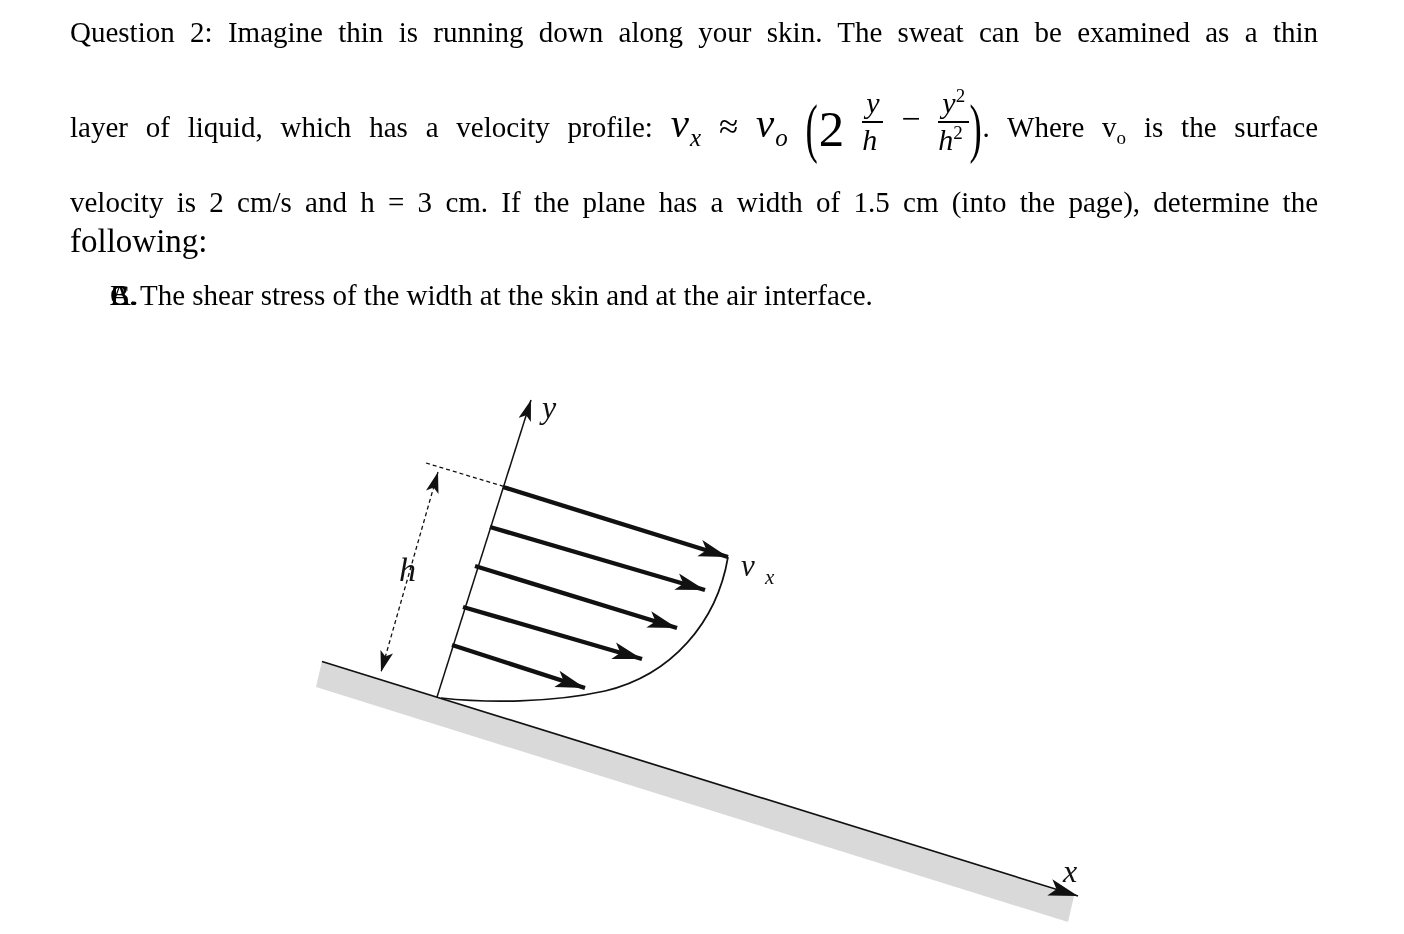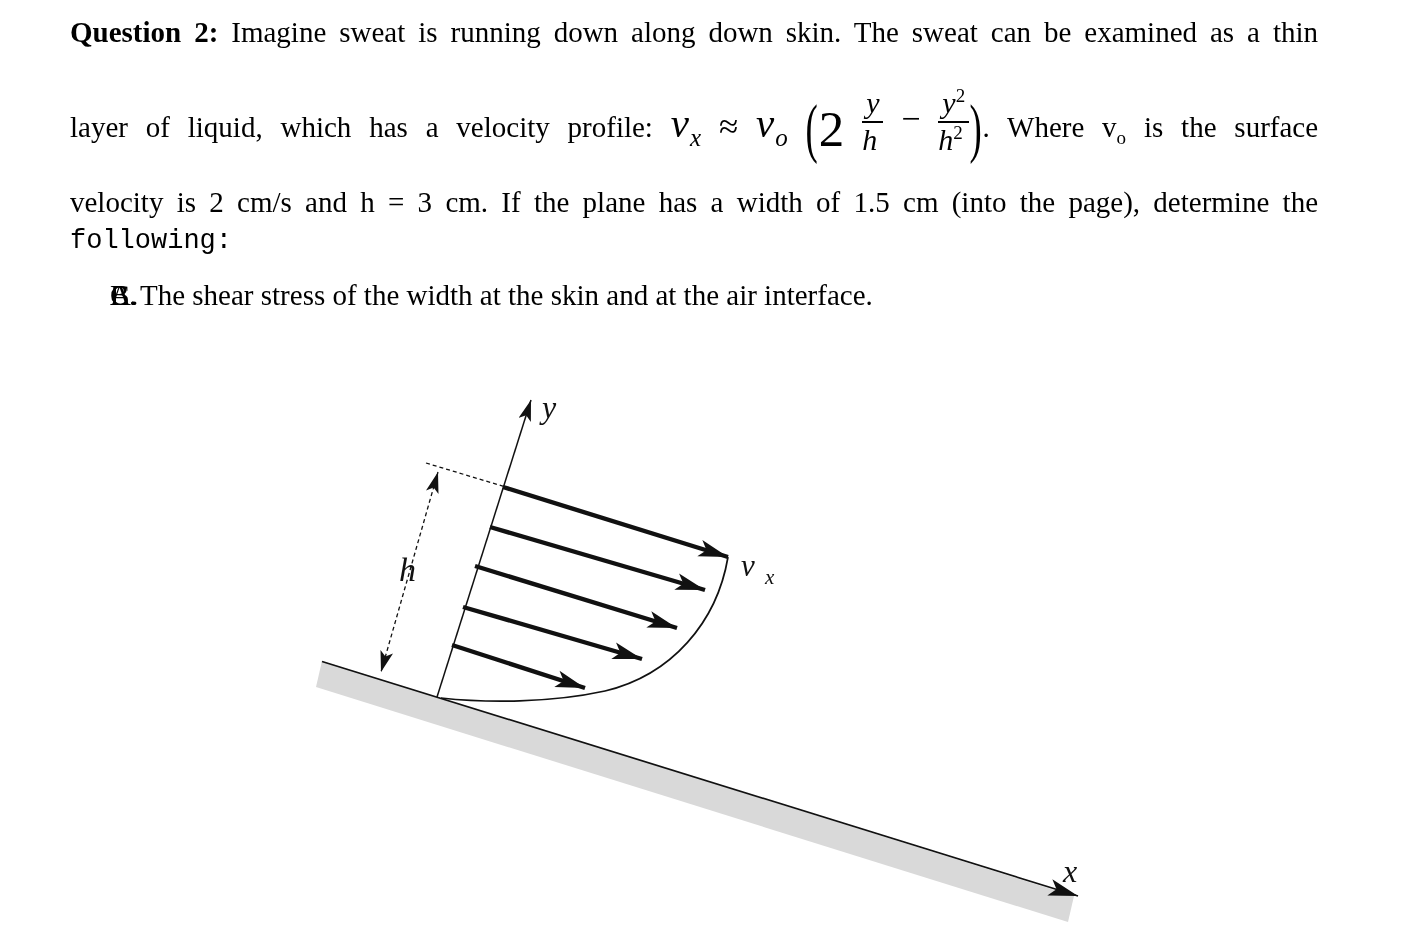--- a/index.html
+++ b/index.html
@@ -10,7 +10,7 @@
   .text-block { position:absolute; left:70px; top:13px; width:1248px; }
   .jline { text-align:justify; text-align-last:justify; white-space:nowrap; }
   .line1 { font-size:29px; line-height:38px; }
-  .line1 strong { font-weight:bold; }
+  .line1 strong { font-weight:normal; }
   .line2 { font-size:29px; line-height:88px;margin-top:32px; }
   .line3 { font-size:29px; line-height:40px; }
   .line4 { font-size:27px; line-height:38px;font-family:Liberation Mono, monospace; }

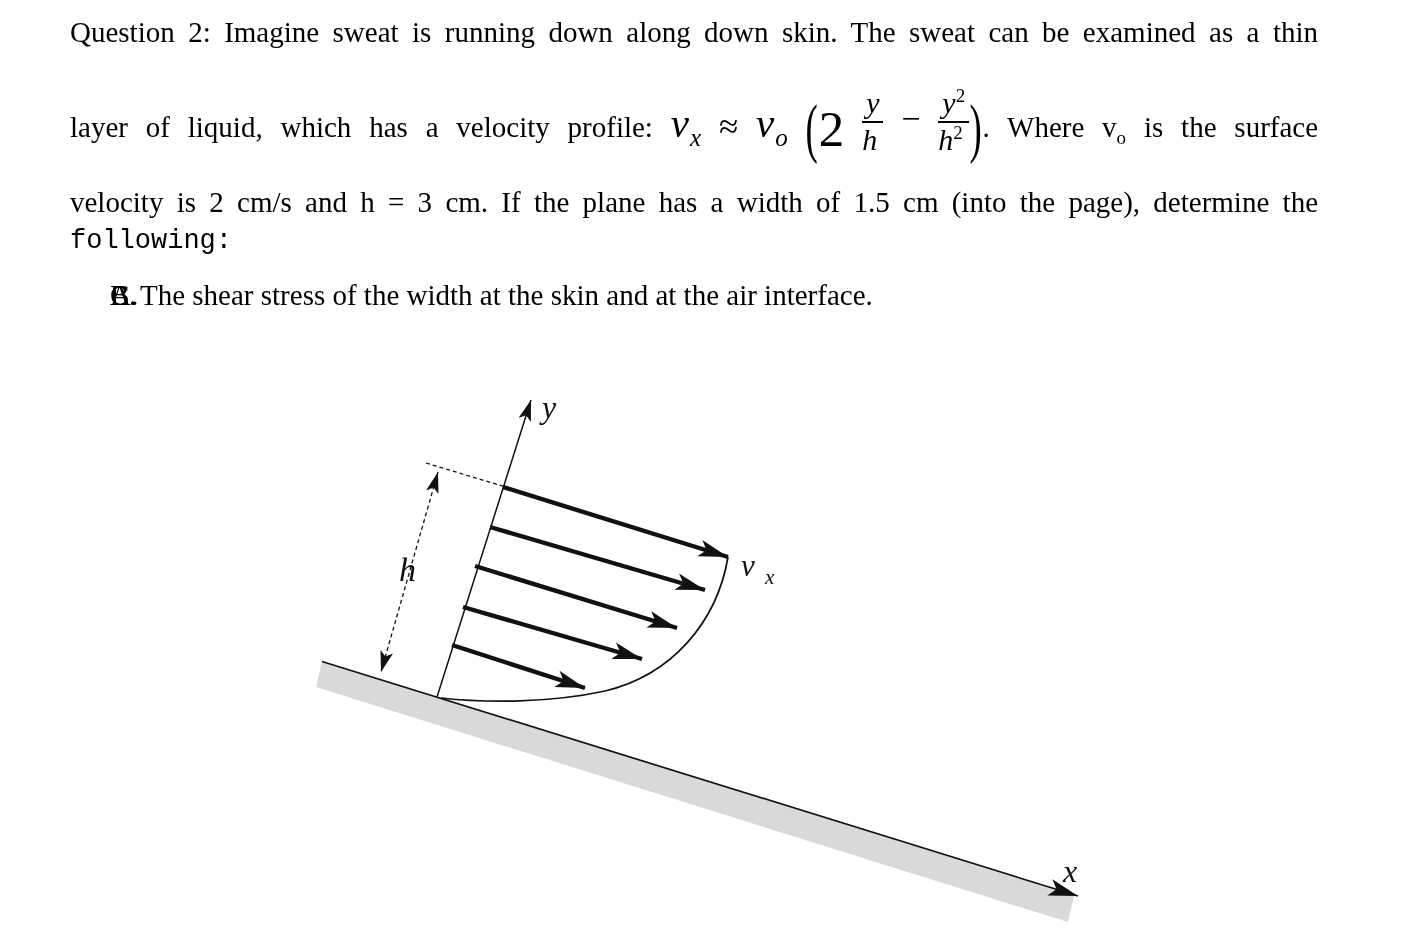--- a/index.html
+++ b/index.html
@@ -40,7 +40,7 @@
 <body>
 
 <div class="text-block">
-  <div class="jline line1"><strong>Question 2:</strong> <span>Imagine sweat is running down along down skin. The sweat can be examined as a thin</span></div>
+  <div class="jline line1"><strong>Question 2:</strong> <span>Imagine thin is running down along your skin. The sweat can be examined as a thin</span></div>
 
   <div class="jline line2"><span>layer of liquid, which has a velocity profile:</span> <span class="mv">v</span><span class="msub">x</span> <span class="mapprox">≈</span> <span class="mv">v</span><span class="msub">o</span> <span class="bigparen">(</span><span class="coef">2</span> <span class="frac"><span class="num mi">y</span><span class="den mi">h</span></span> <span class="mminus">−</span> <span class="frac"><span class="num"><span class="mi">y</span><sup>2</sup></span><span class="den"><span class="mi">h</span><sup>2</sup></span></span><span class="bigparen">)</span><span>.</span> <span>Where v</span><sub class="vsub">o</sub> <span>is the surface</span></div>
 

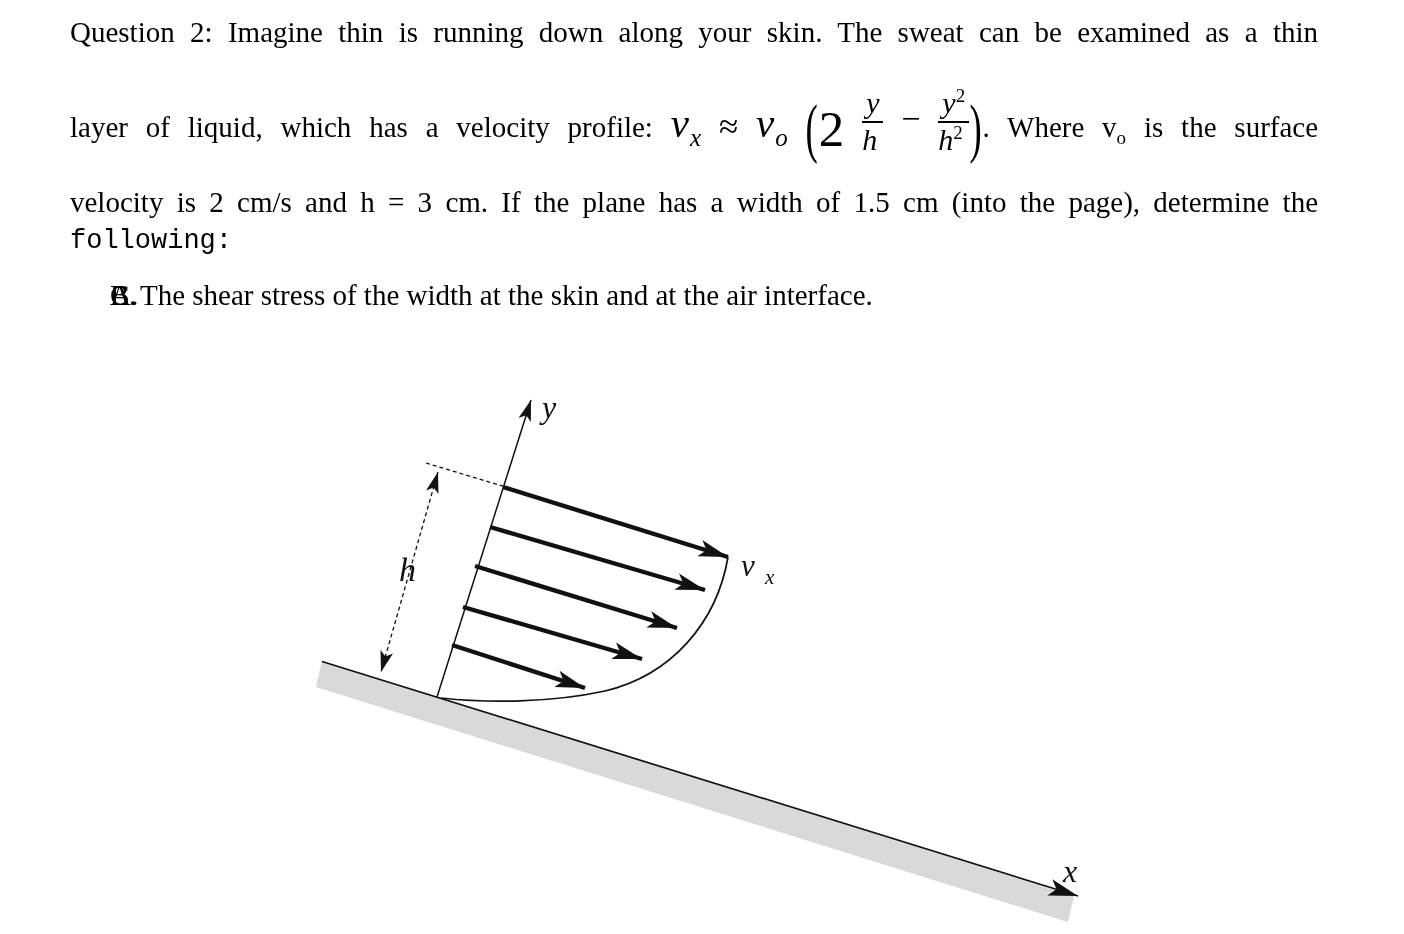--- a/index.html
+++ b/index.html
@@ -13,7 +13,7 @@
   .line1 strong { font-weight:normal; }
   .line2 { font-size:29px; line-height:88px;margin-top:32px; }
   .line3 { font-size:29px; line-height:40px; }
-  .line4 { font-size:27px; line-height:38px;font-family:Liberation Mono, monospace; }
+  .line4 { font-size:33px; line-height:38px; }
   .qlist { margin-top:17px; font-size:29px; }
   .qitem { position:relative; padding-left:70px; line-height:37.5px; }
   .qlabel { position:absolute; left:40px; }

